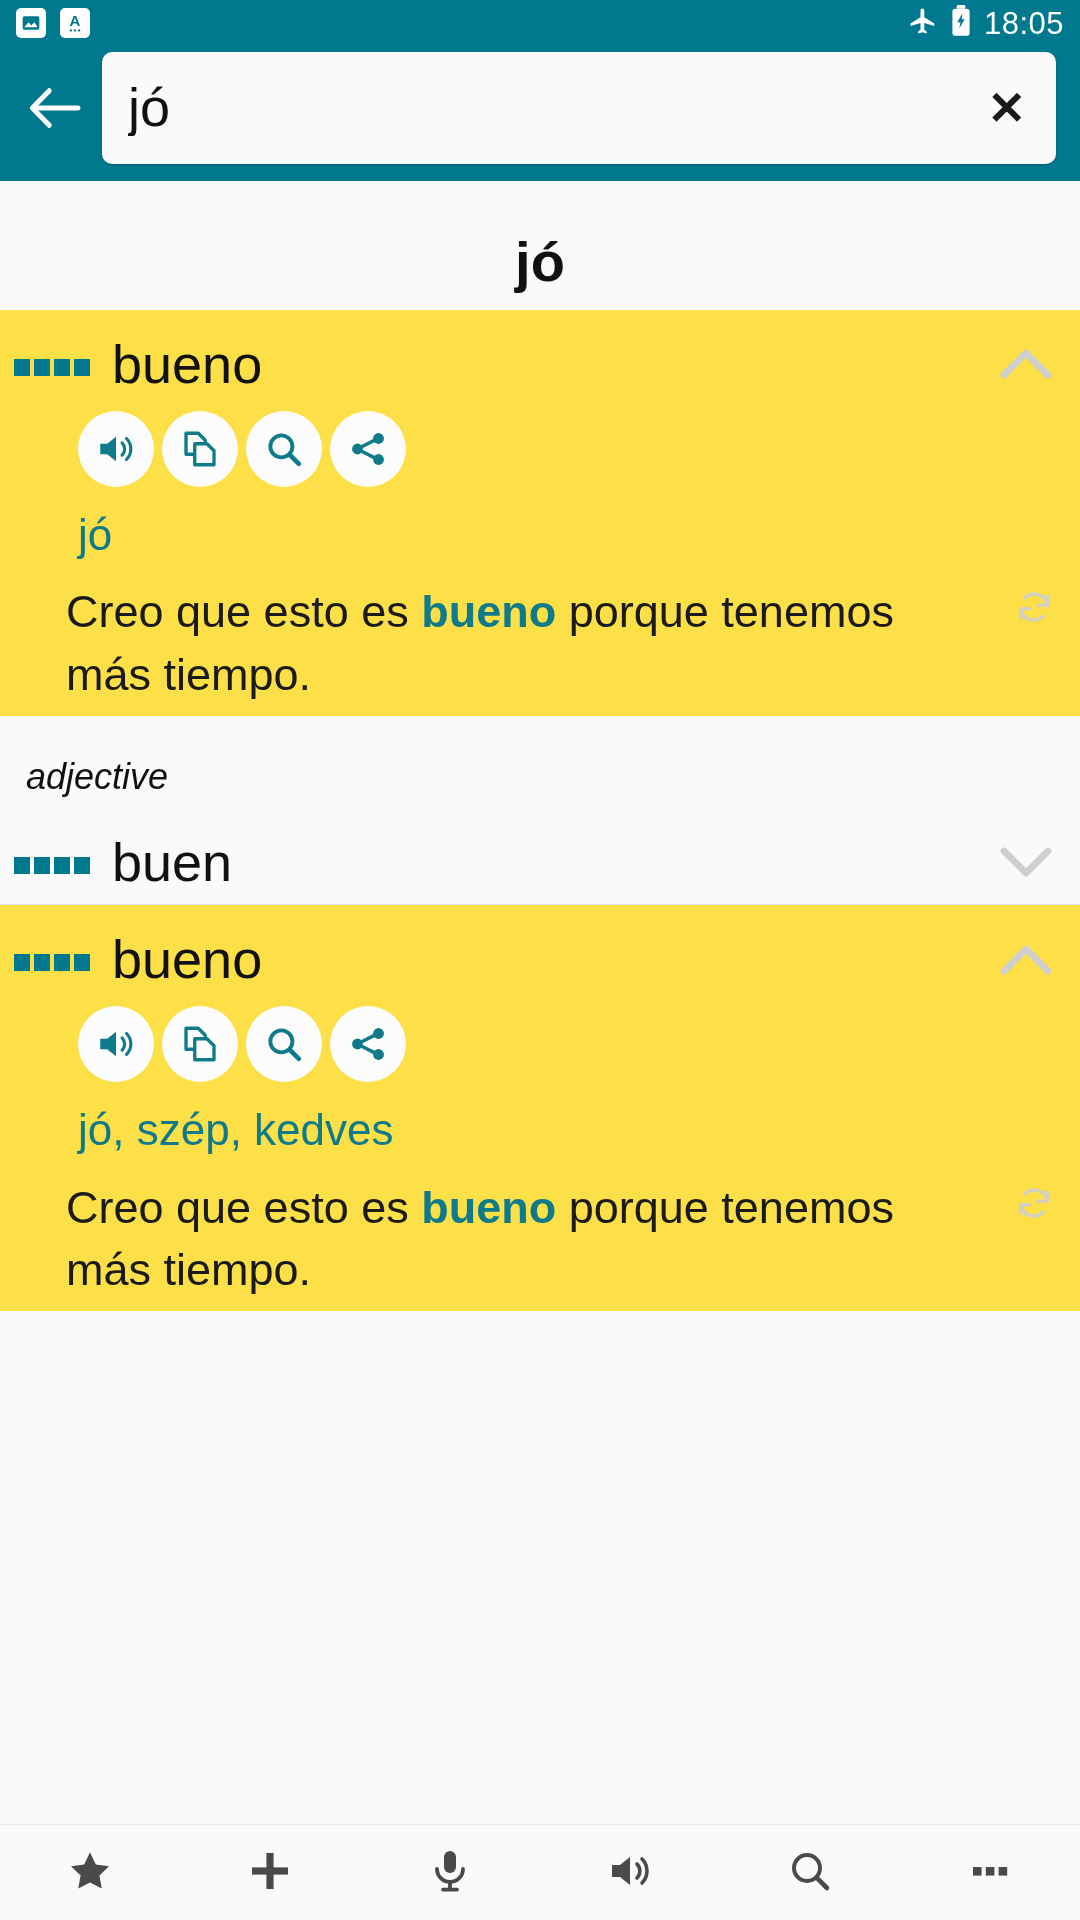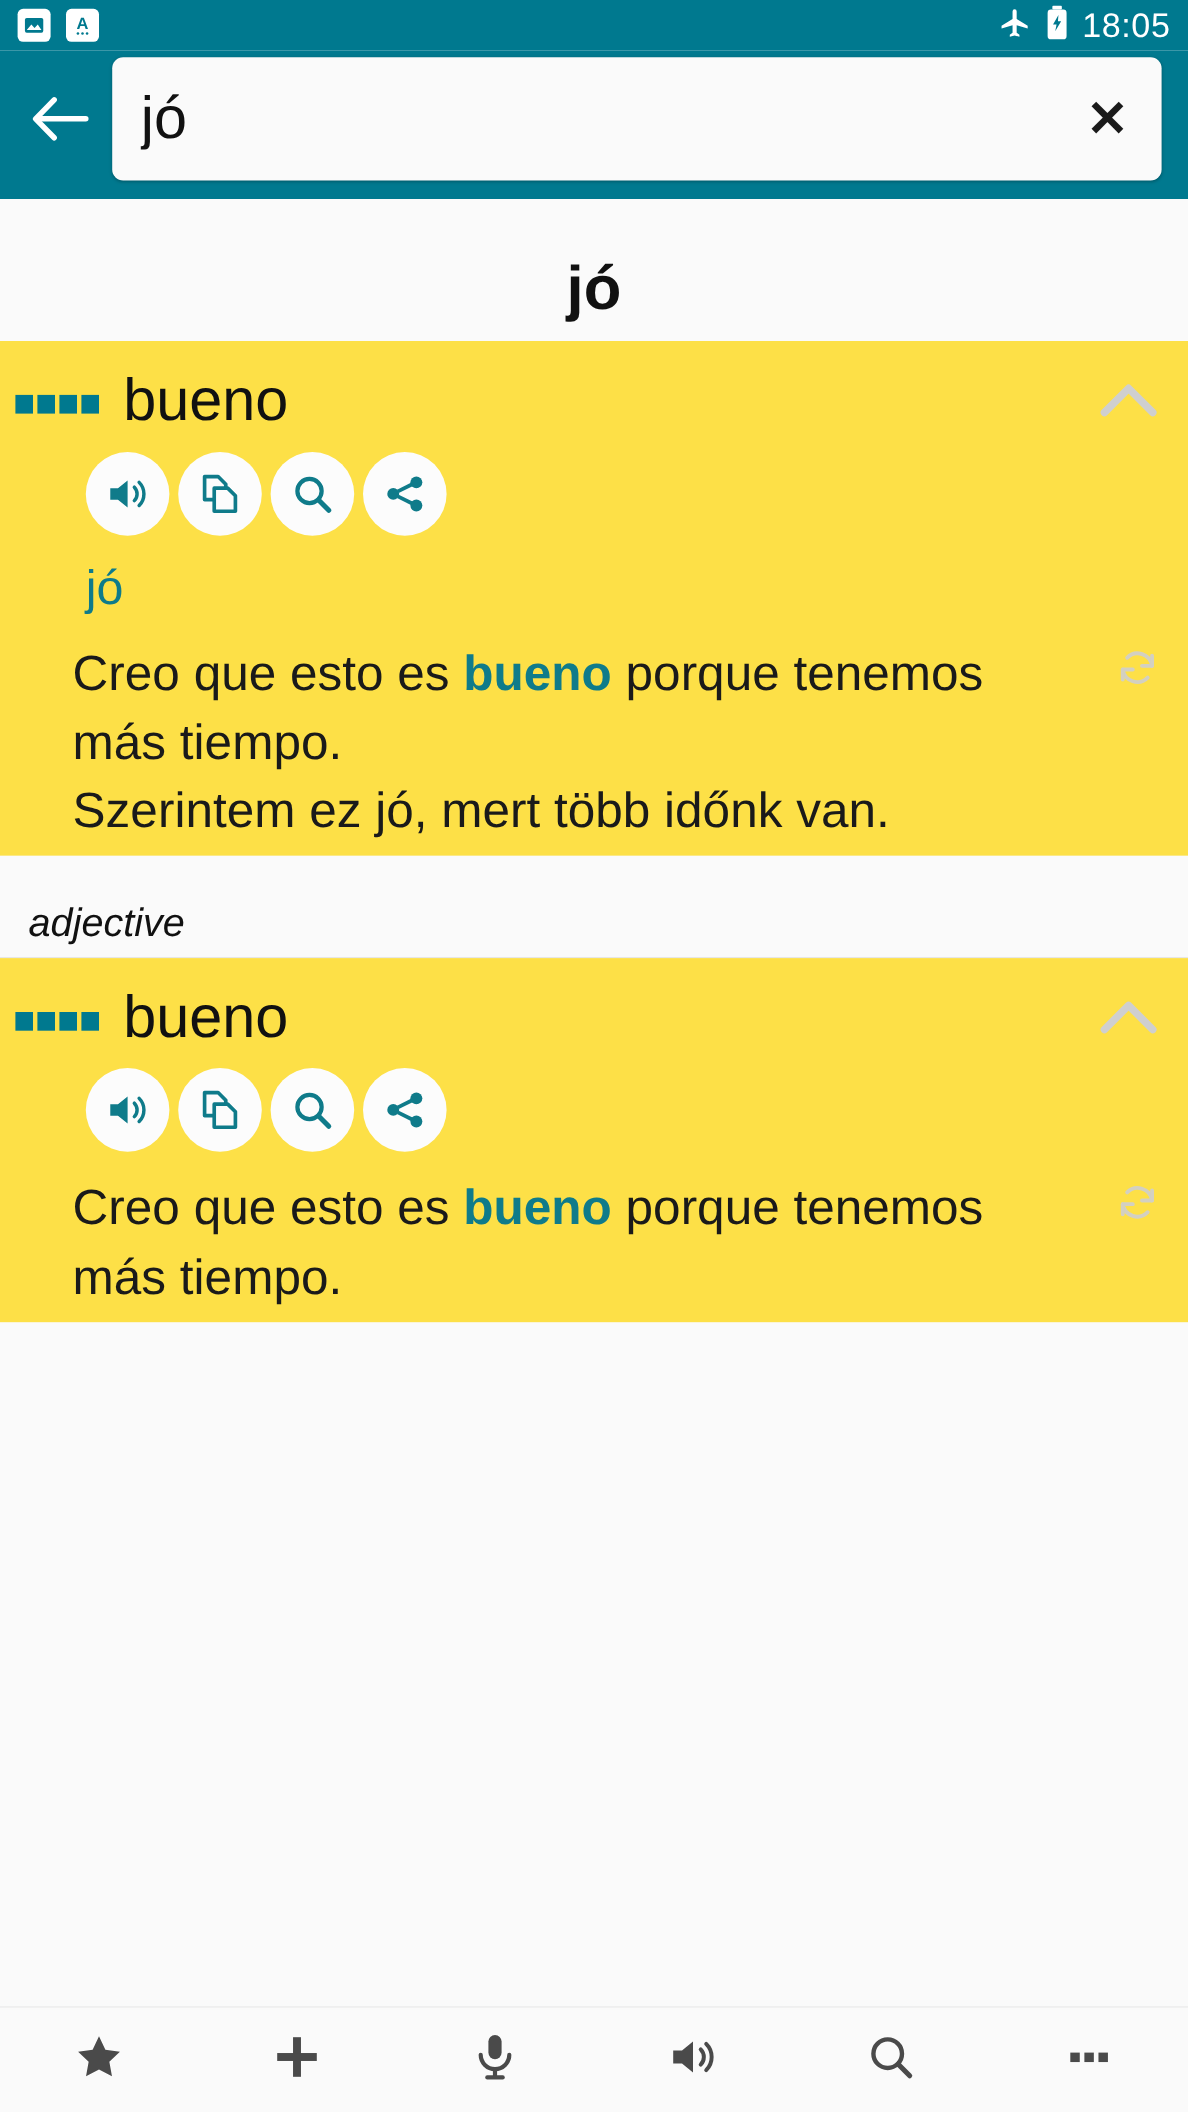--- a/index.html
+++ b/index.html
@@ -247,7 +247,6 @@
       <div class="ex-src">
         <span>Creo que esto es </span><b>bueno</b><span> porque tenemos más tiempo.</span>
       </div>
-      <div class="ex-tgt">Szerintem ez jó, mert több időnk van.</div>
       <span class="sync-icon">
         <svg width="40" height="40" viewBox="0 0 24 24">
             <path d="M20 11a8 8 0 0 0-13.6-4.4M4 13a8 8 0 0 0 13.6 4.4" fill="none" stroke="#cfcfcf" stroke-width="2.1" stroke-linecap="round"></path>

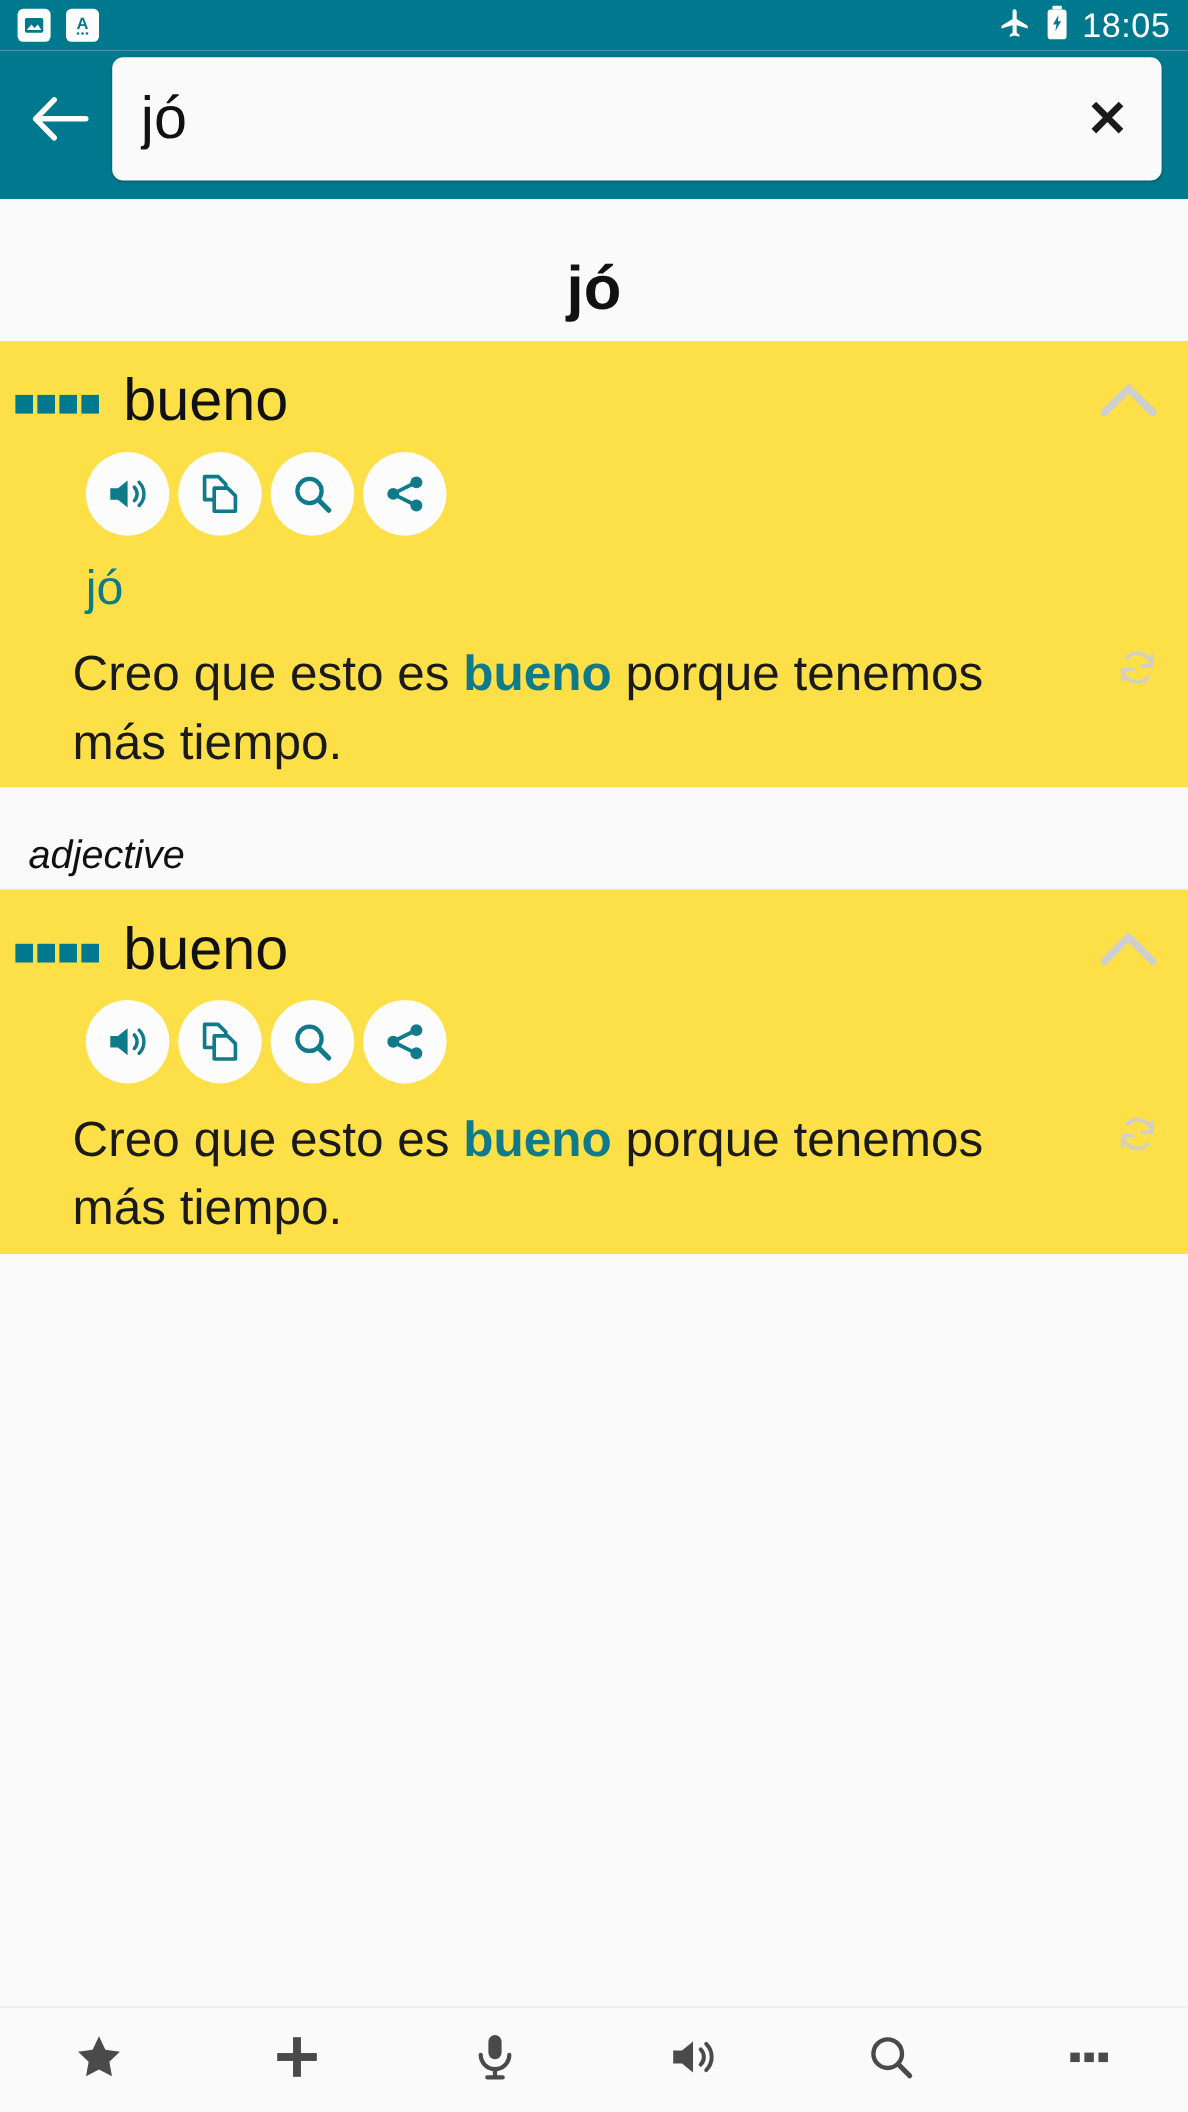--- a/index.html
+++ b/index.html
@@ -259,6 +259,22 @@
   <div class="plain">
     <div class="pos-label">adjective</div>
 
+    <div class="plain">
+      <div class="entry-head">
+        <span class="level">
+          <i></i>
+            <i></i>
+            <i></i>
+            <i></i>
+        </span>
+        <span class="entry-word">buen</span>
+        <span class="chev">
+          <svg width="52" height="34" viewBox="0 0 26 17">
+              <path d="M2 3l11 11L24 3" fill="none" stroke="#cfcfcf" stroke-width="3.4" stroke-linecap="round" stroke-linejoin="round"></path>
+            </svg>
+        </span>
+      </div>
+    </div>
 
     <div class="divider"></div>
 

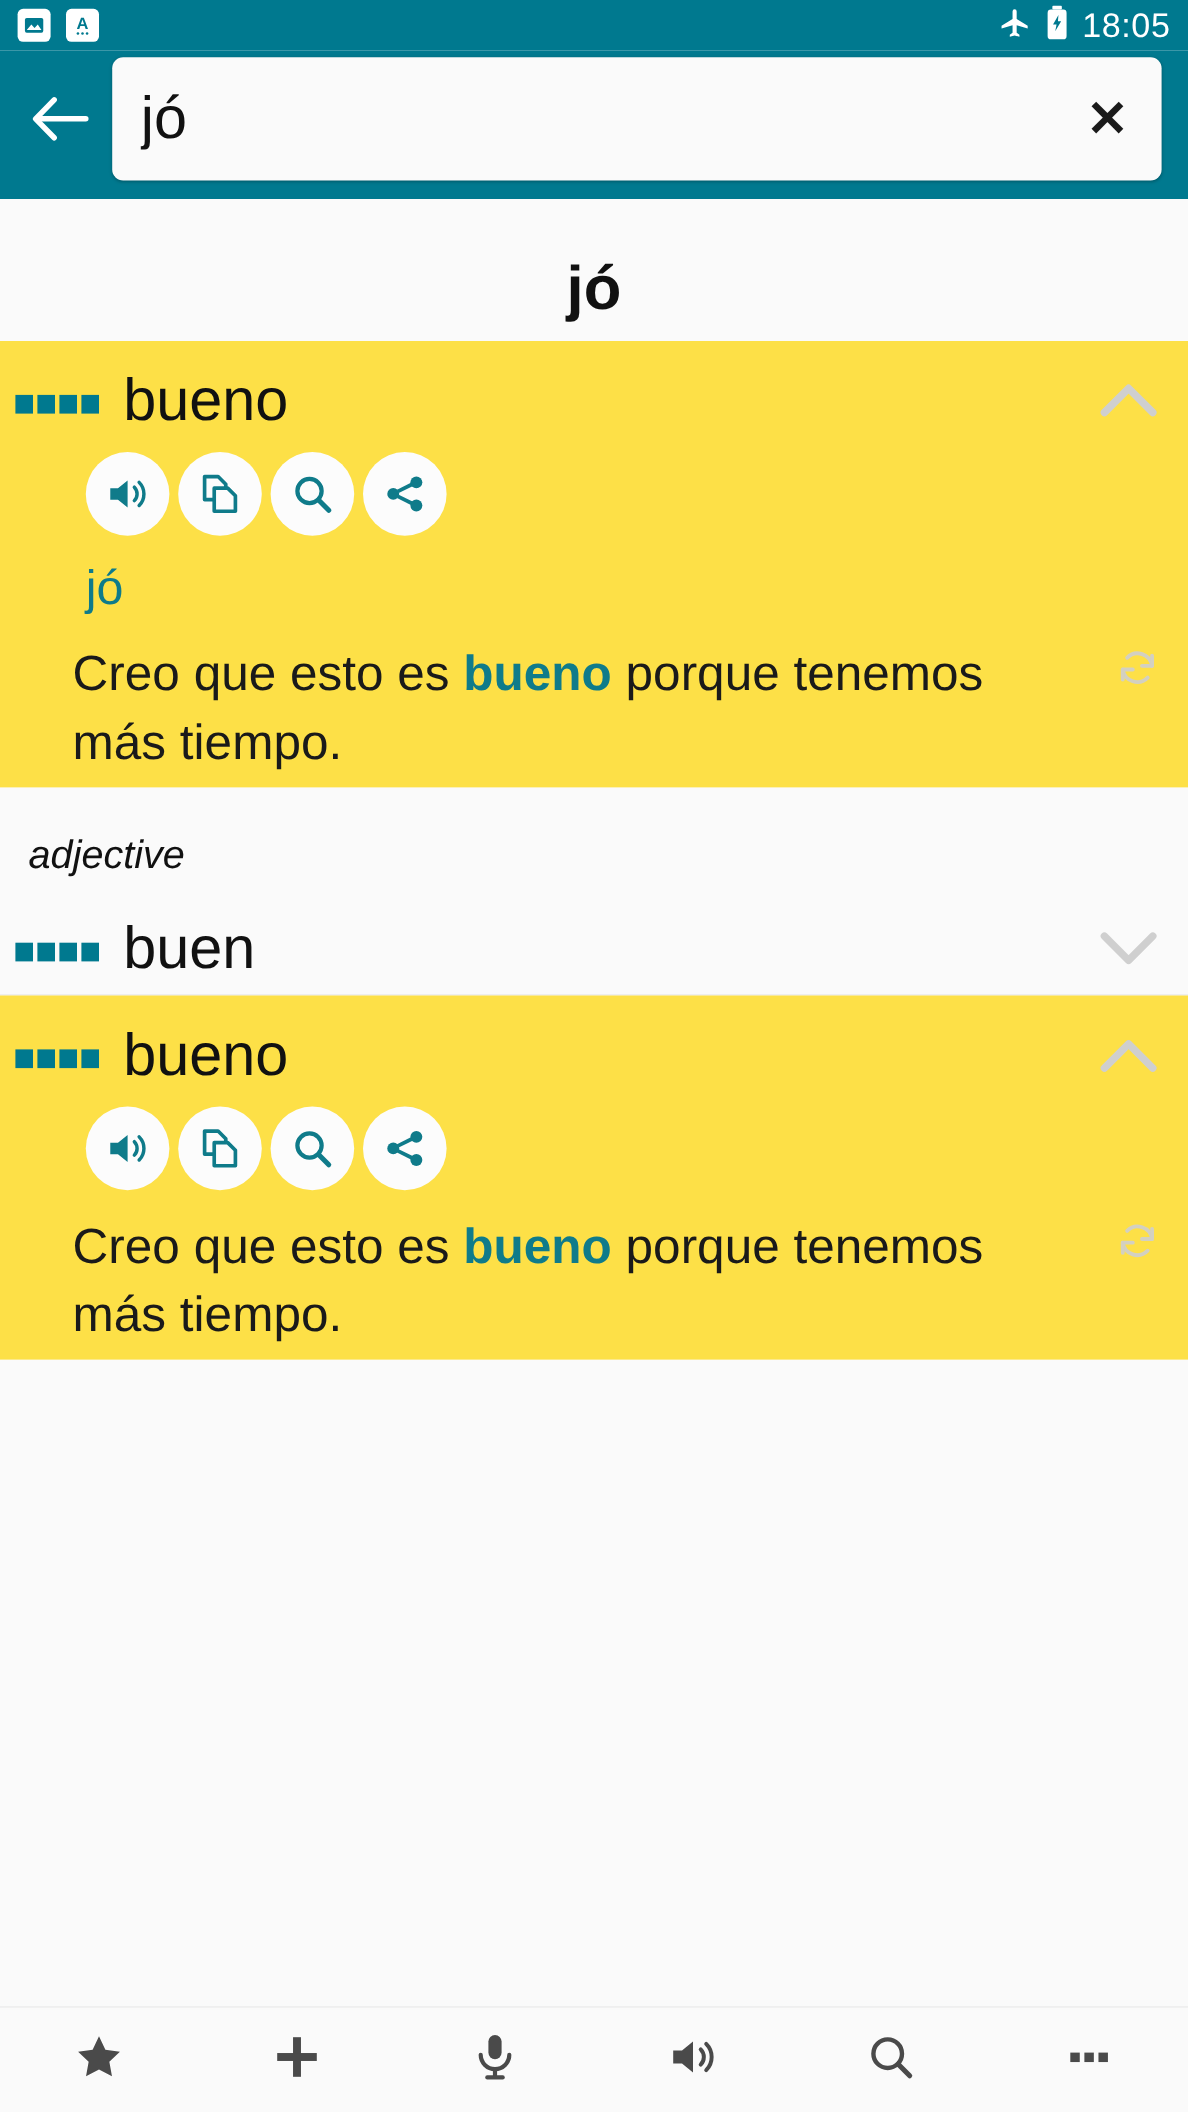--- a/index.html
+++ b/index.html
@@ -324,6 +324,7 @@
         </span>
       </div>
 
+      <div class="translations">jó, szép, kedves</div>
 
       <div class="example">
         <div class="ex-src">

